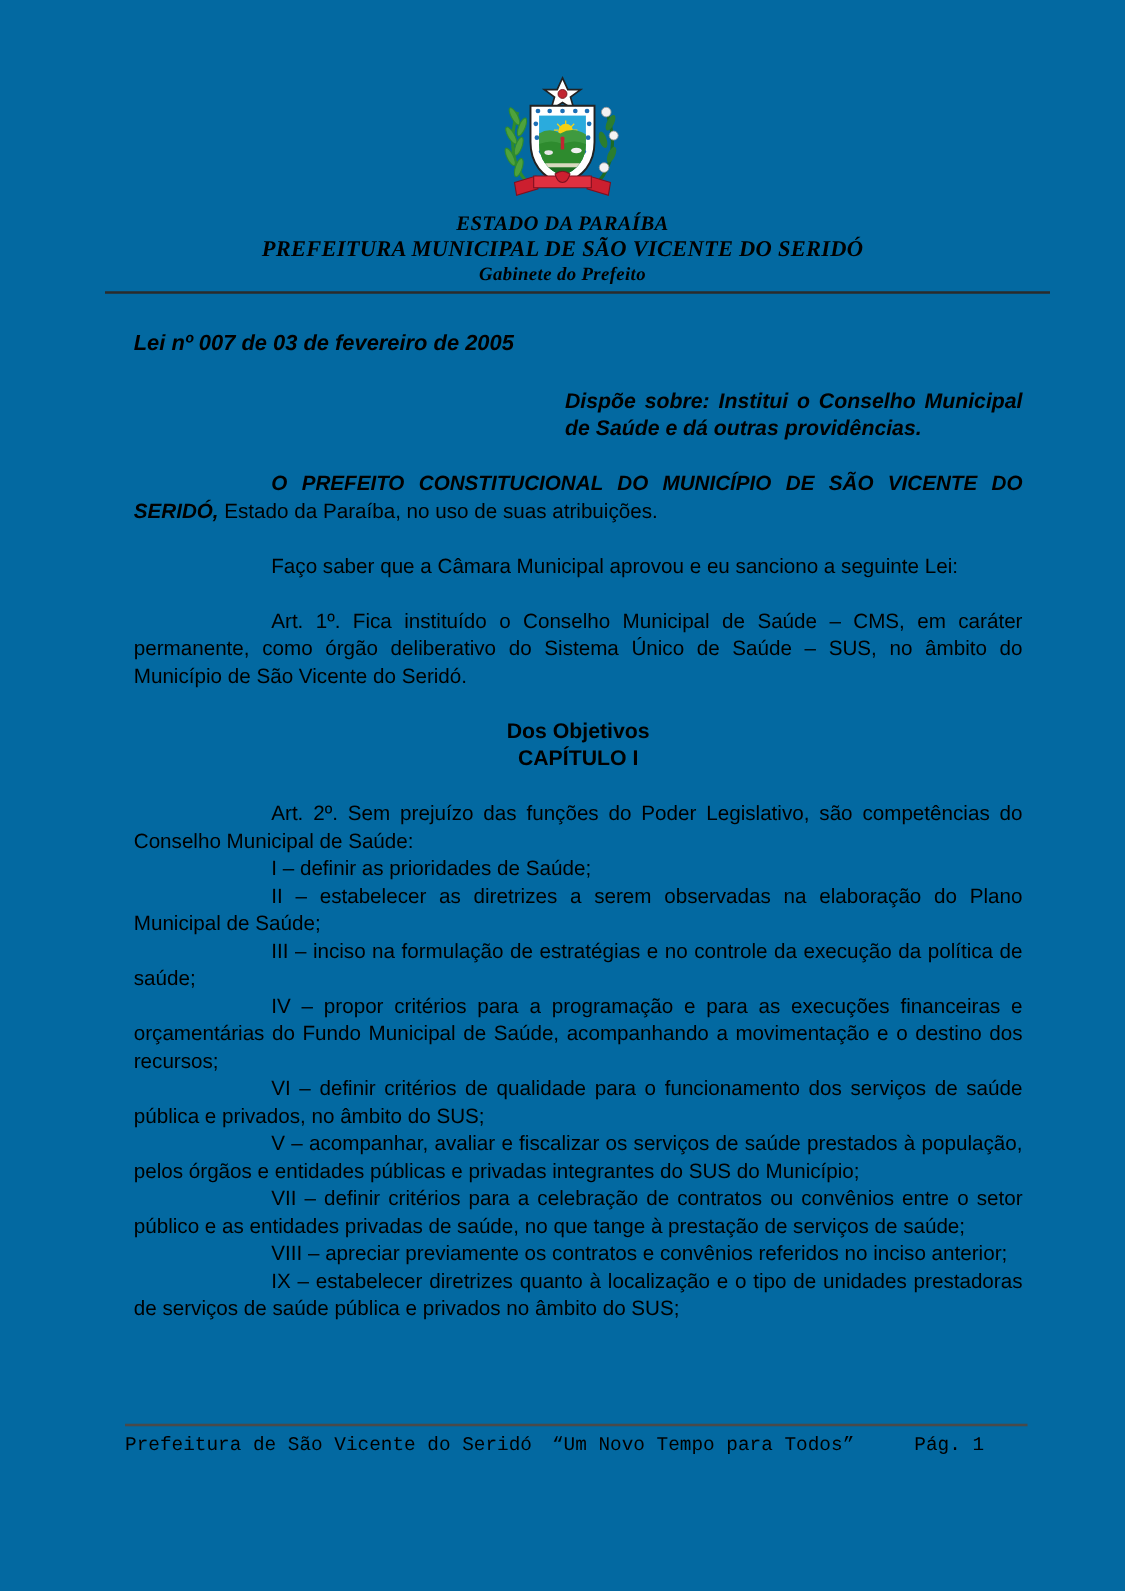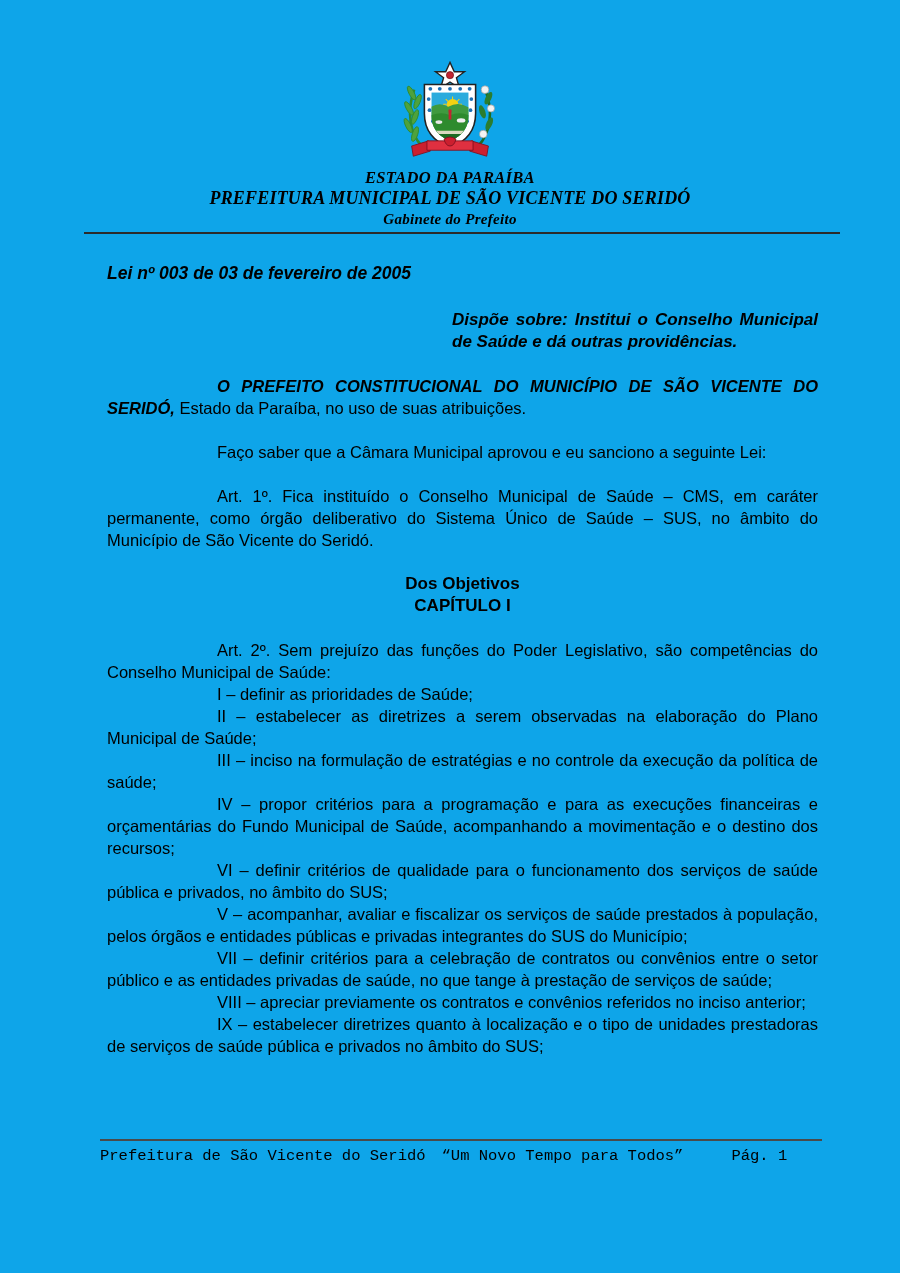--- a/index.html
+++ b/index.html
@@ -8,7 +8,7 @@
     width: 900px;
     height: 1273px;
     margin: 0 auto;
-    background: #0ea5e9;
+    background: #0369a1;
     font-family: "Liberation Sans", sans-serif;
     color: #000;
     overflow: hidden;

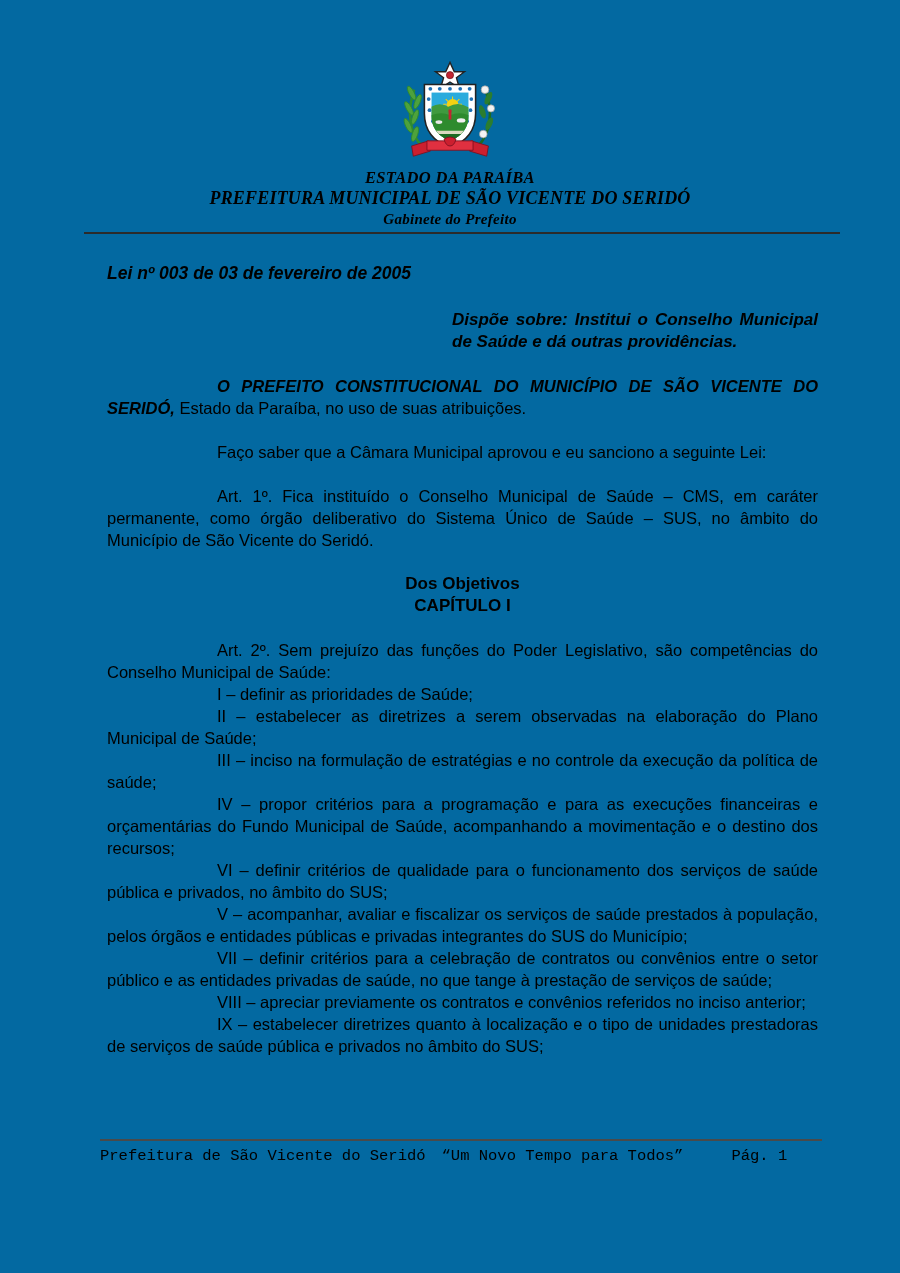--- a/index.html
+++ b/index.html
@@ -177,7 +177,7 @@
 
   <div class="content">
 
-    <p class="law-title">Lei nº 003 de 03 de fevereiro de 2005</p>
+    <p class="law-title">Lei nº 007 de 03 de fevereiro de 2005</p>
 
     <p class="epigraph">Dispõe sobre: Institui o Conselho Municipal de Saúde e dá outras providências.</p>
 

